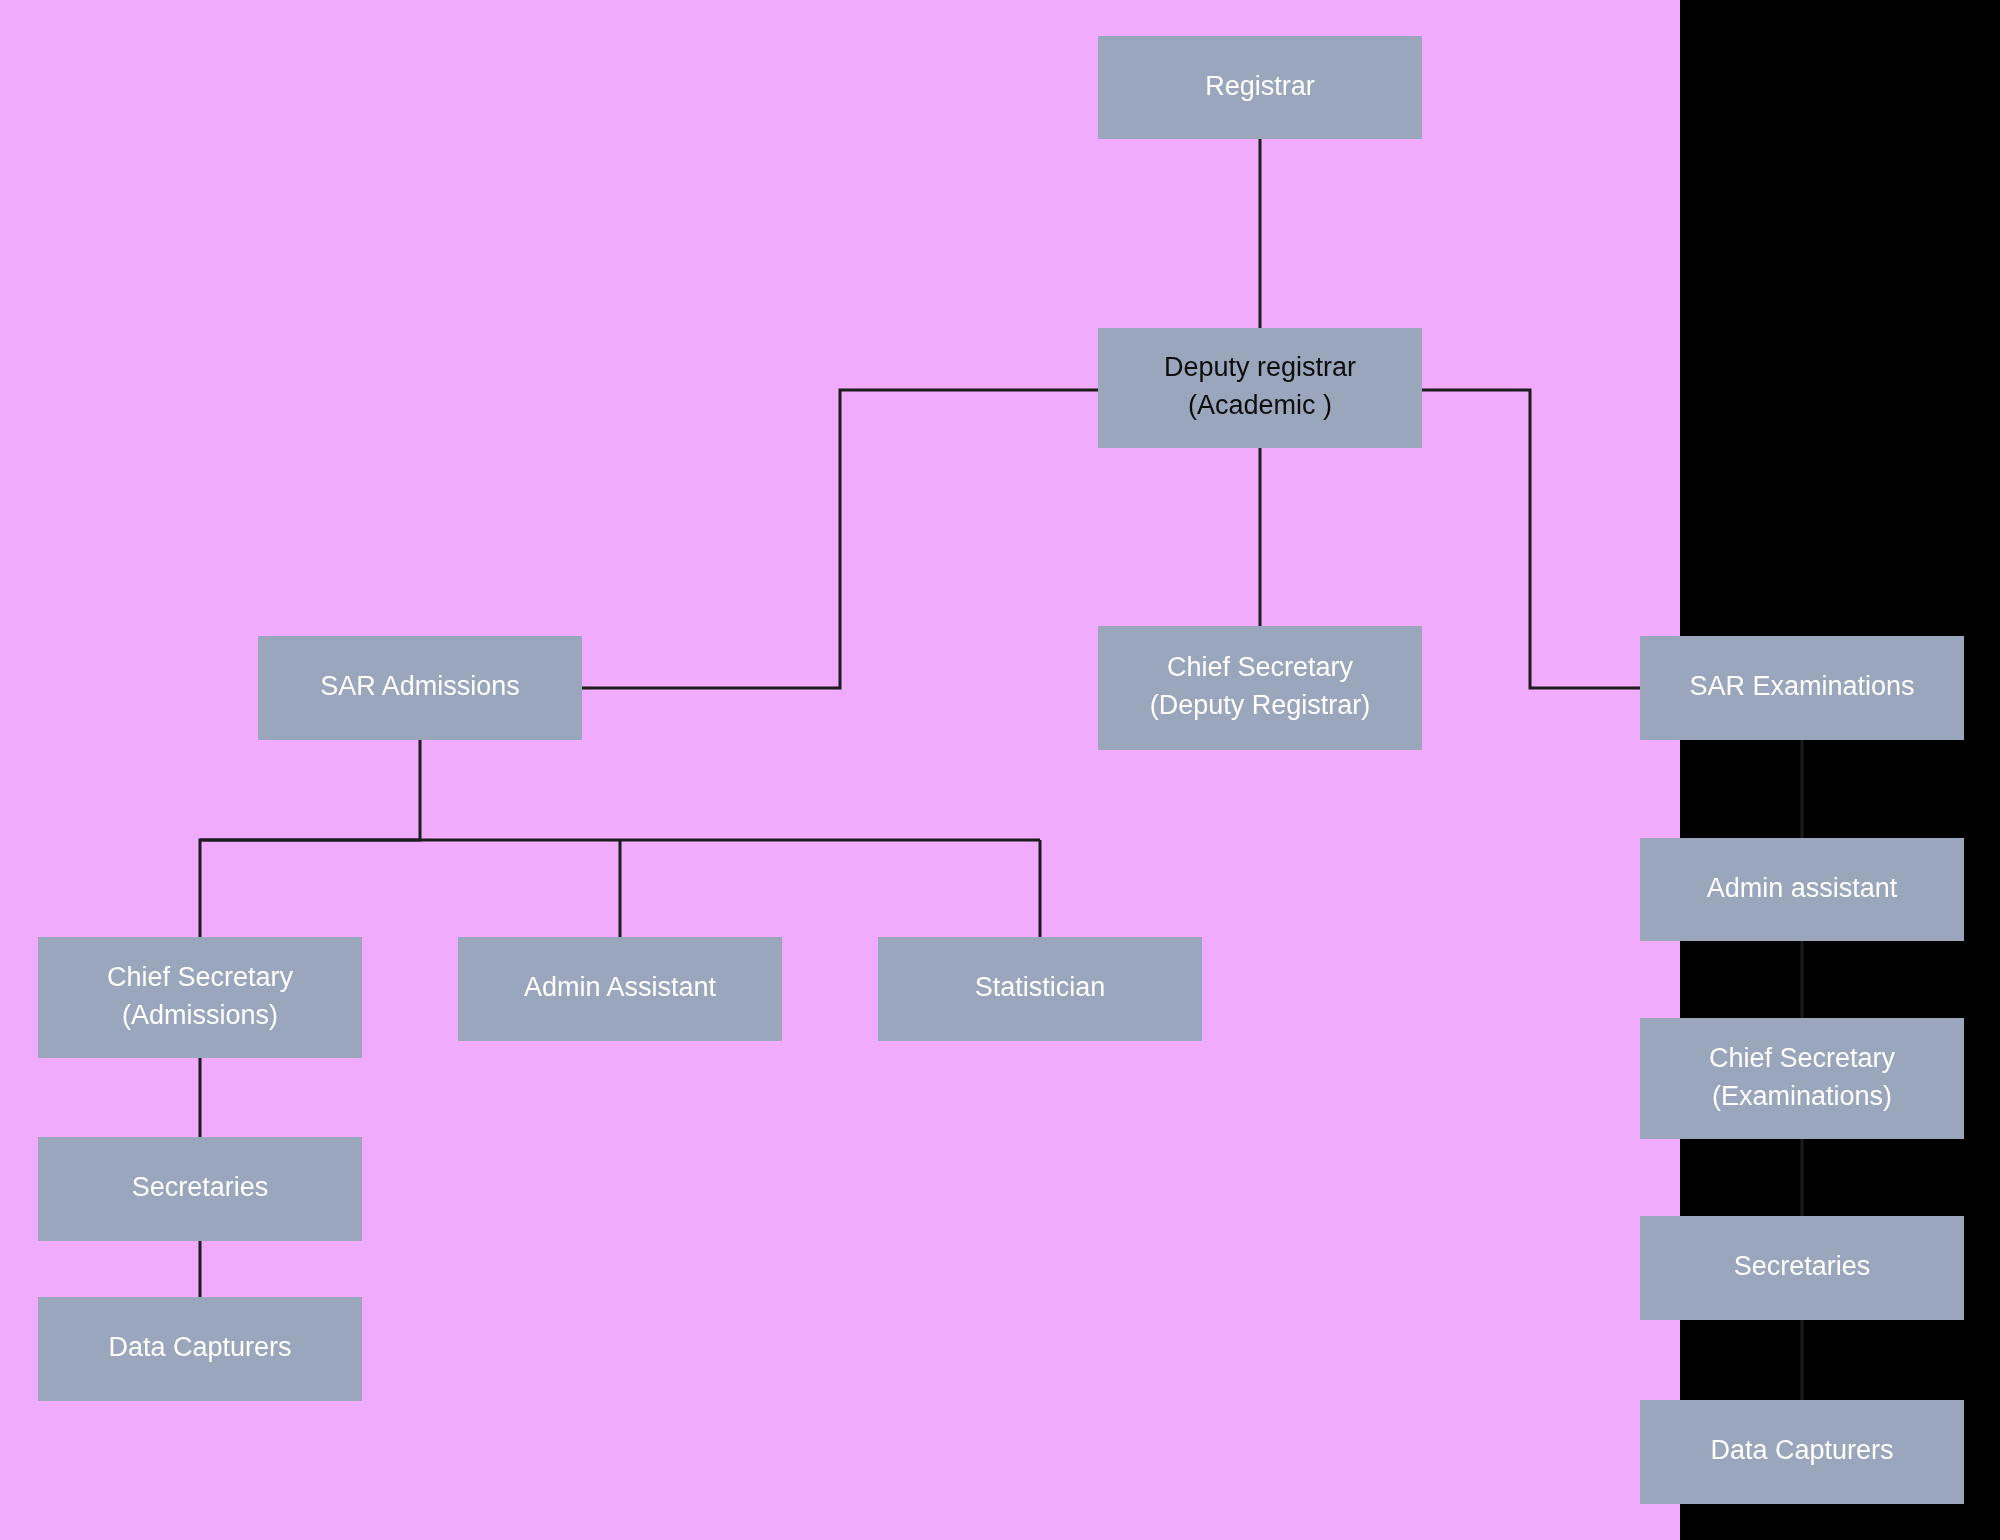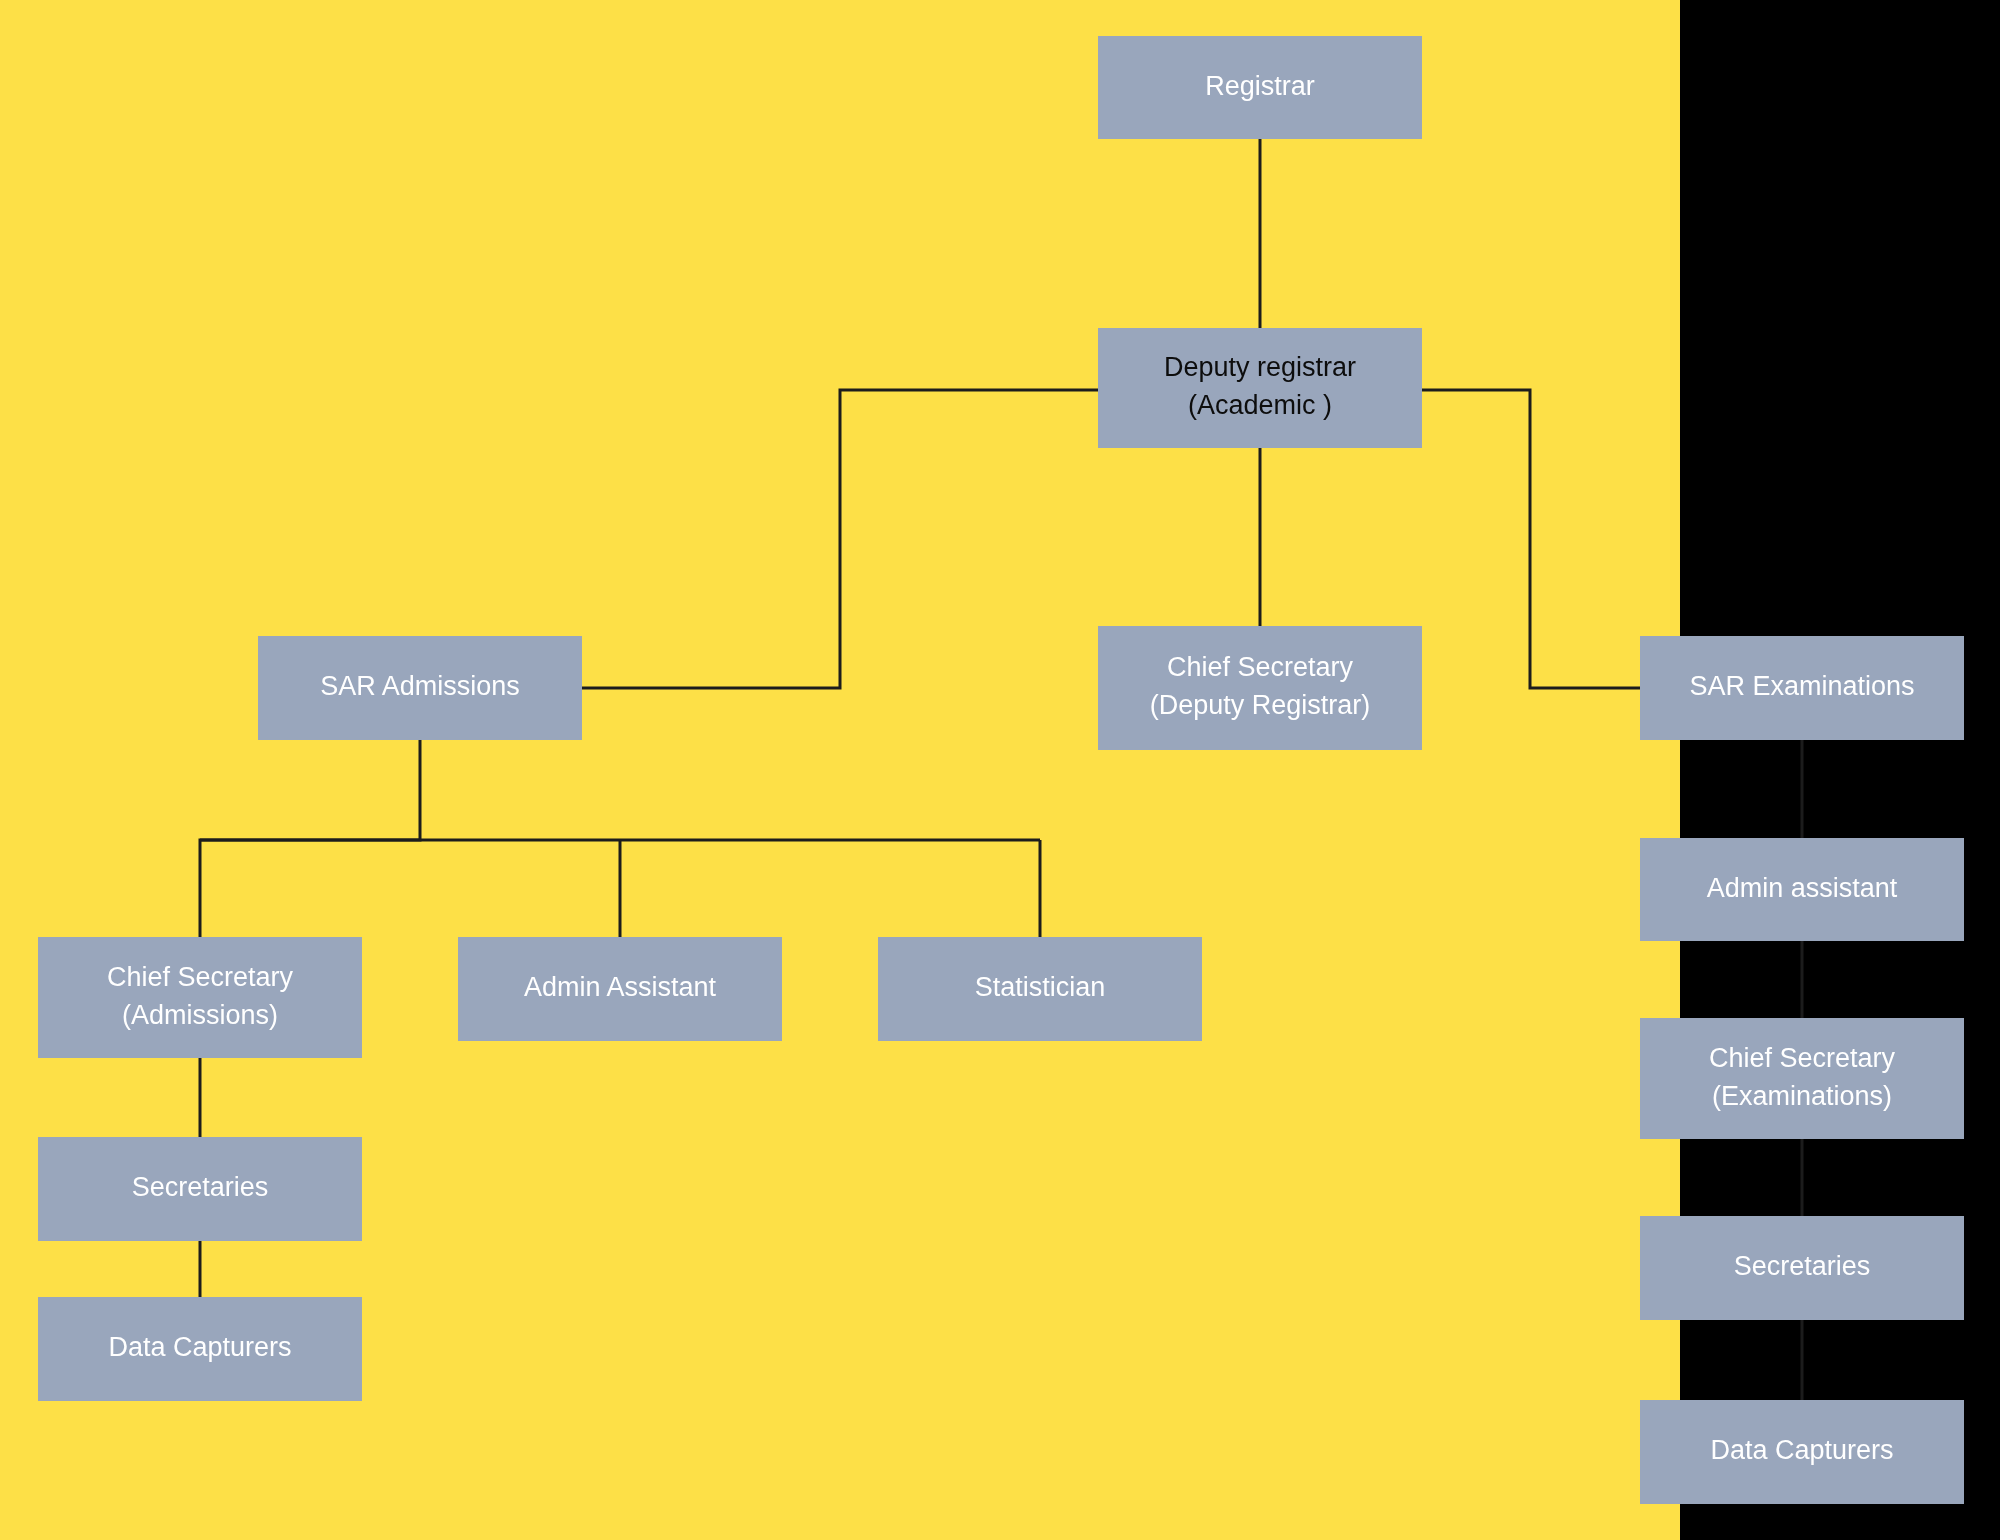--- a/index.html
+++ b/index.html
@@ -17,7 +17,7 @@
     position: relative;
     width: 1680px;
     height: 1540px;
-    background: #fde047;
+    background: #f0abfc;
   }
   svg#org-canvas {
     position: absolute;

